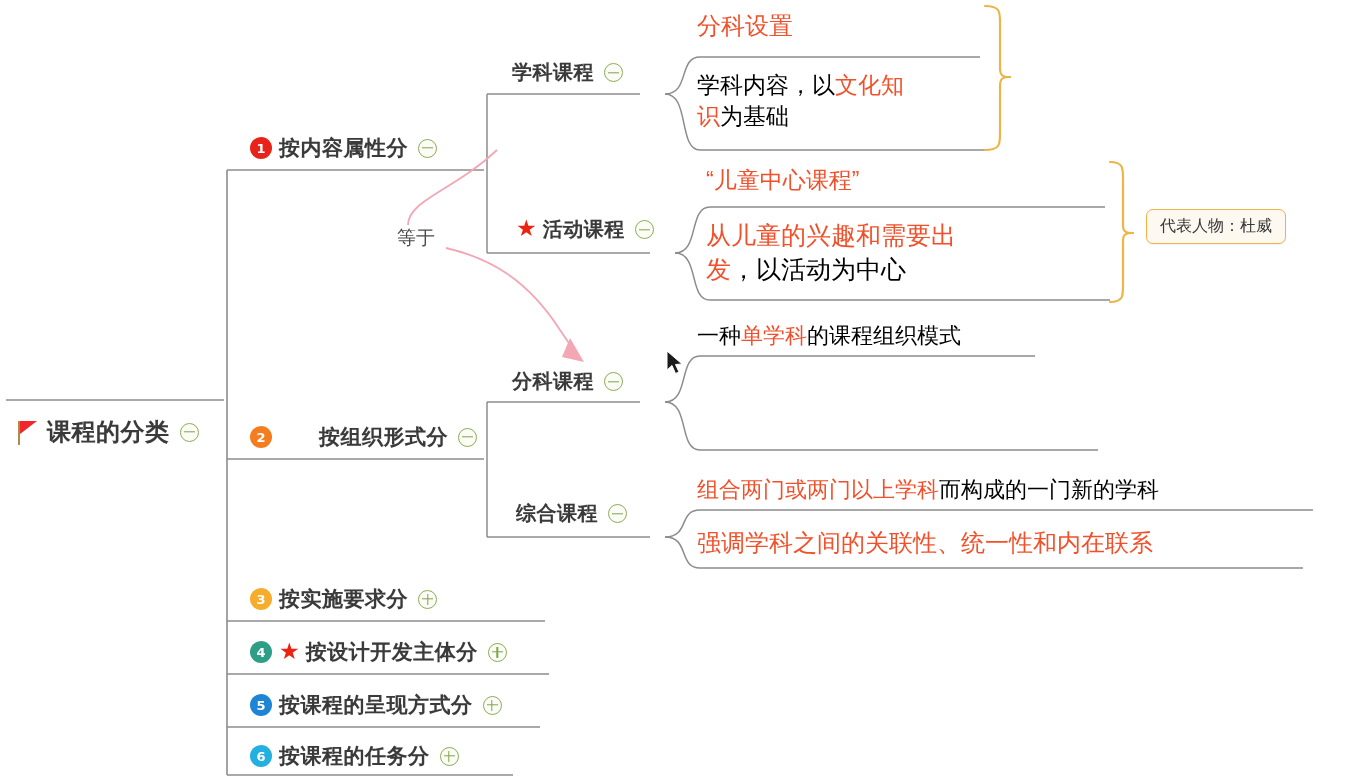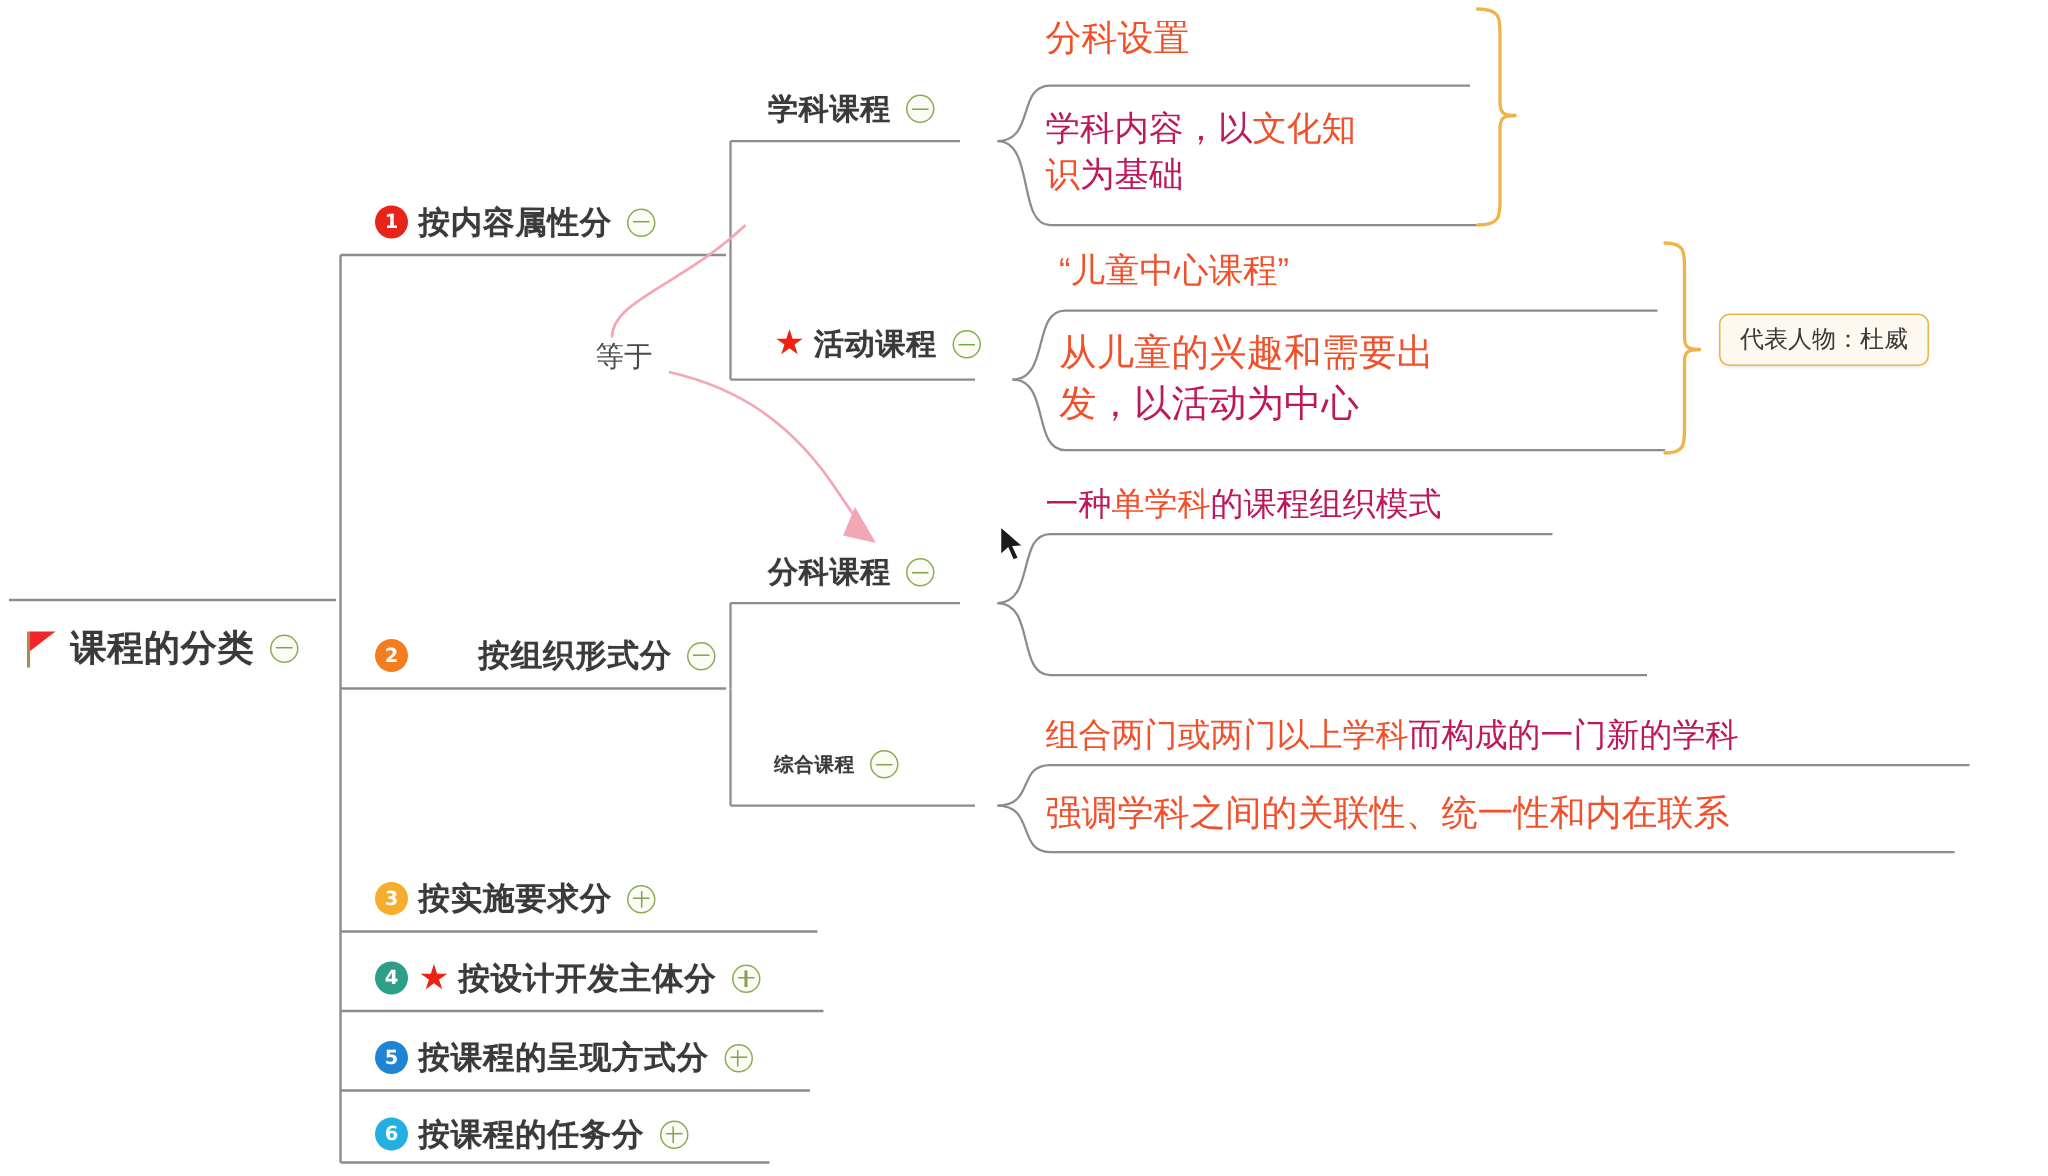--- a/index.html
+++ b/index.html
@@ -67,7 +67,7 @@
   .leaf{position:absolute;white-space:nowrap;line-height:1.35;}
   .leaf .ln{display:block;}
   .k{color:#f2502a;}     
-  .d{color:#be185d;}     
+  .d{color:#000000;}     
 
   
   .sumbox{

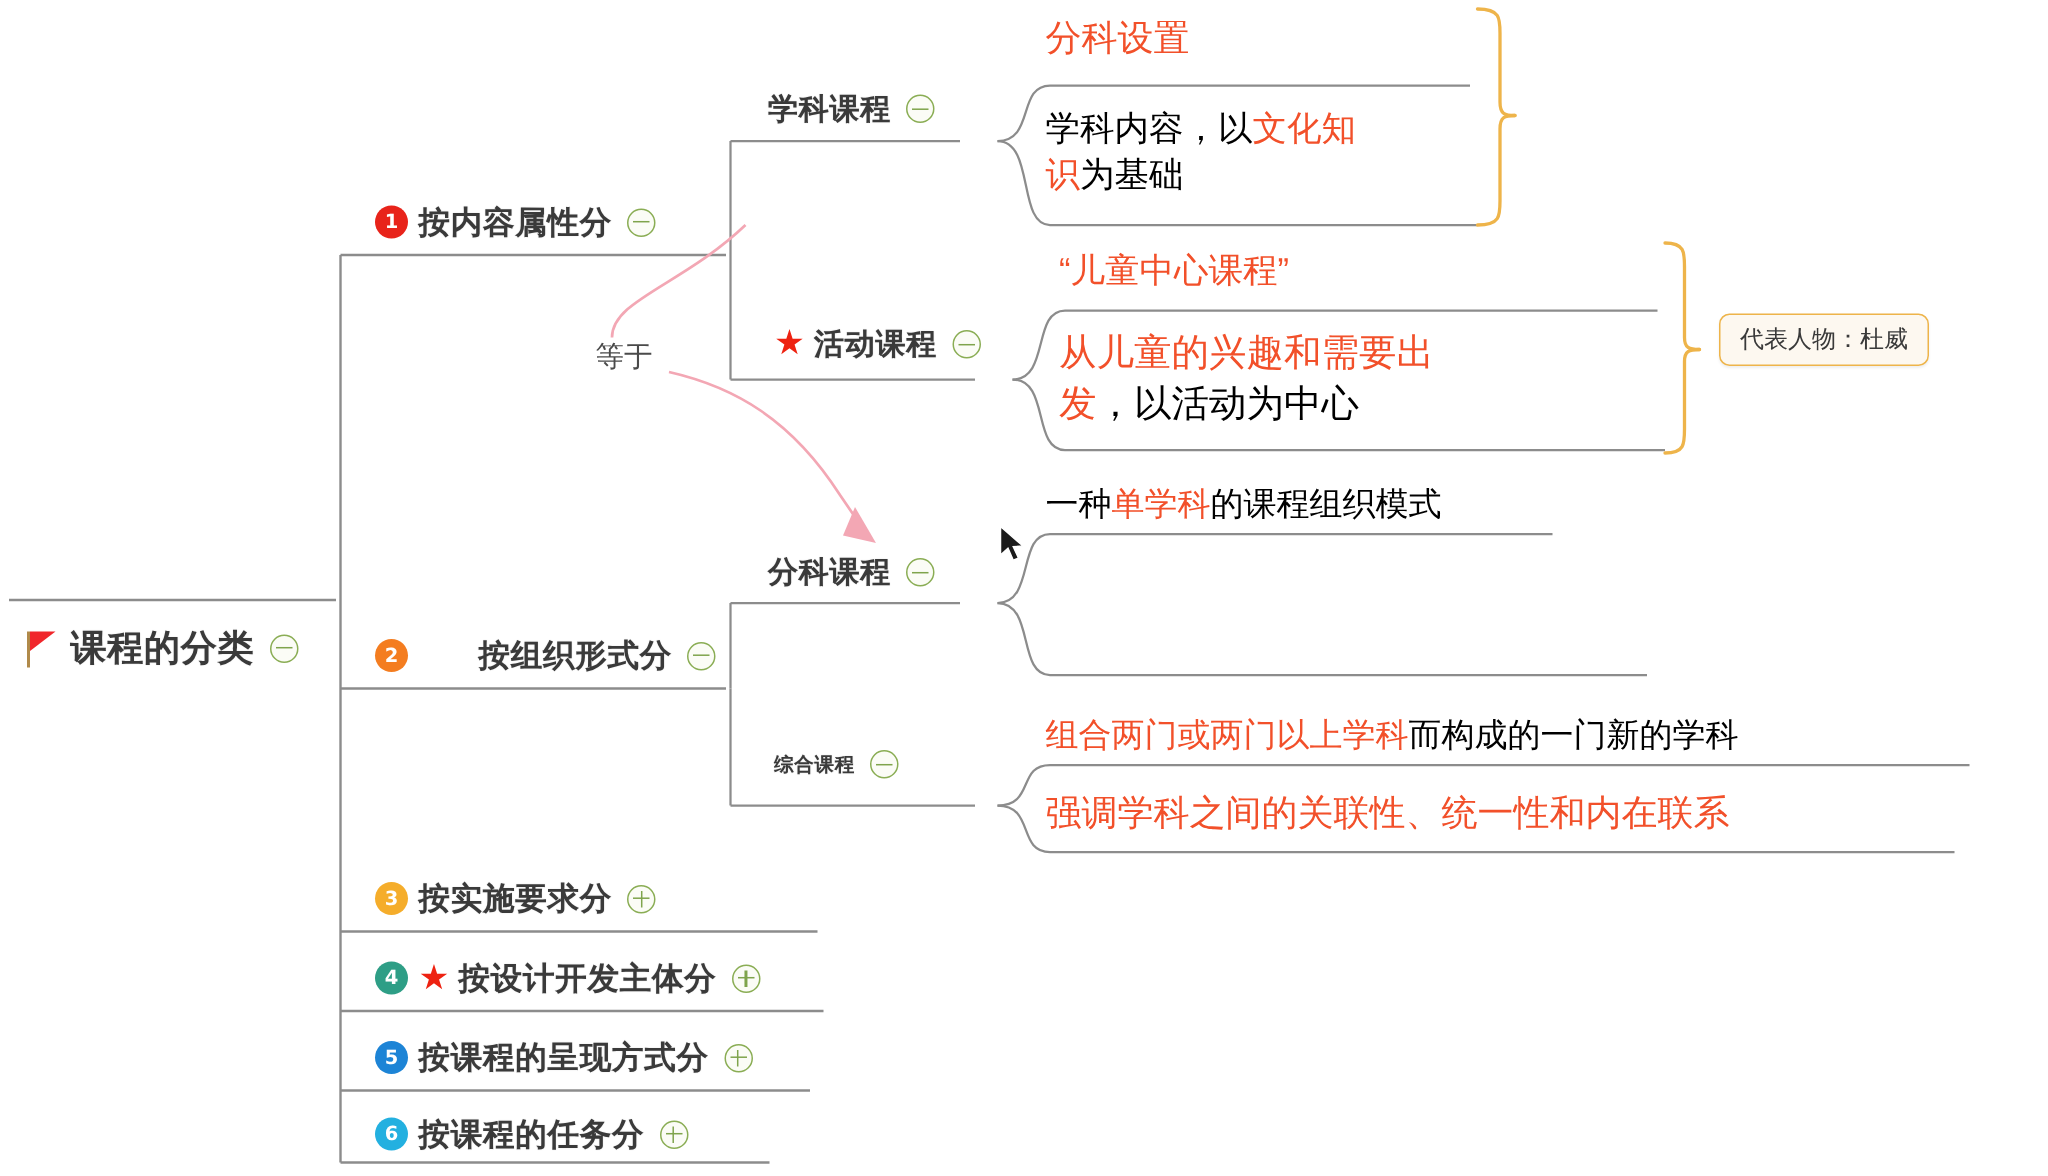--- a/index.html
+++ b/index.html
@@ -214,7 +214,7 @@
 
 
   <div class="node" style="left:516px;top:500px;">
-    <span class="node-label" style="font-size:13px;">综合课程</span>
+    <span class="node-label" style="font-size:20px;">综合课程</span>
     <span class="toggle"></span>
   </div>
 

